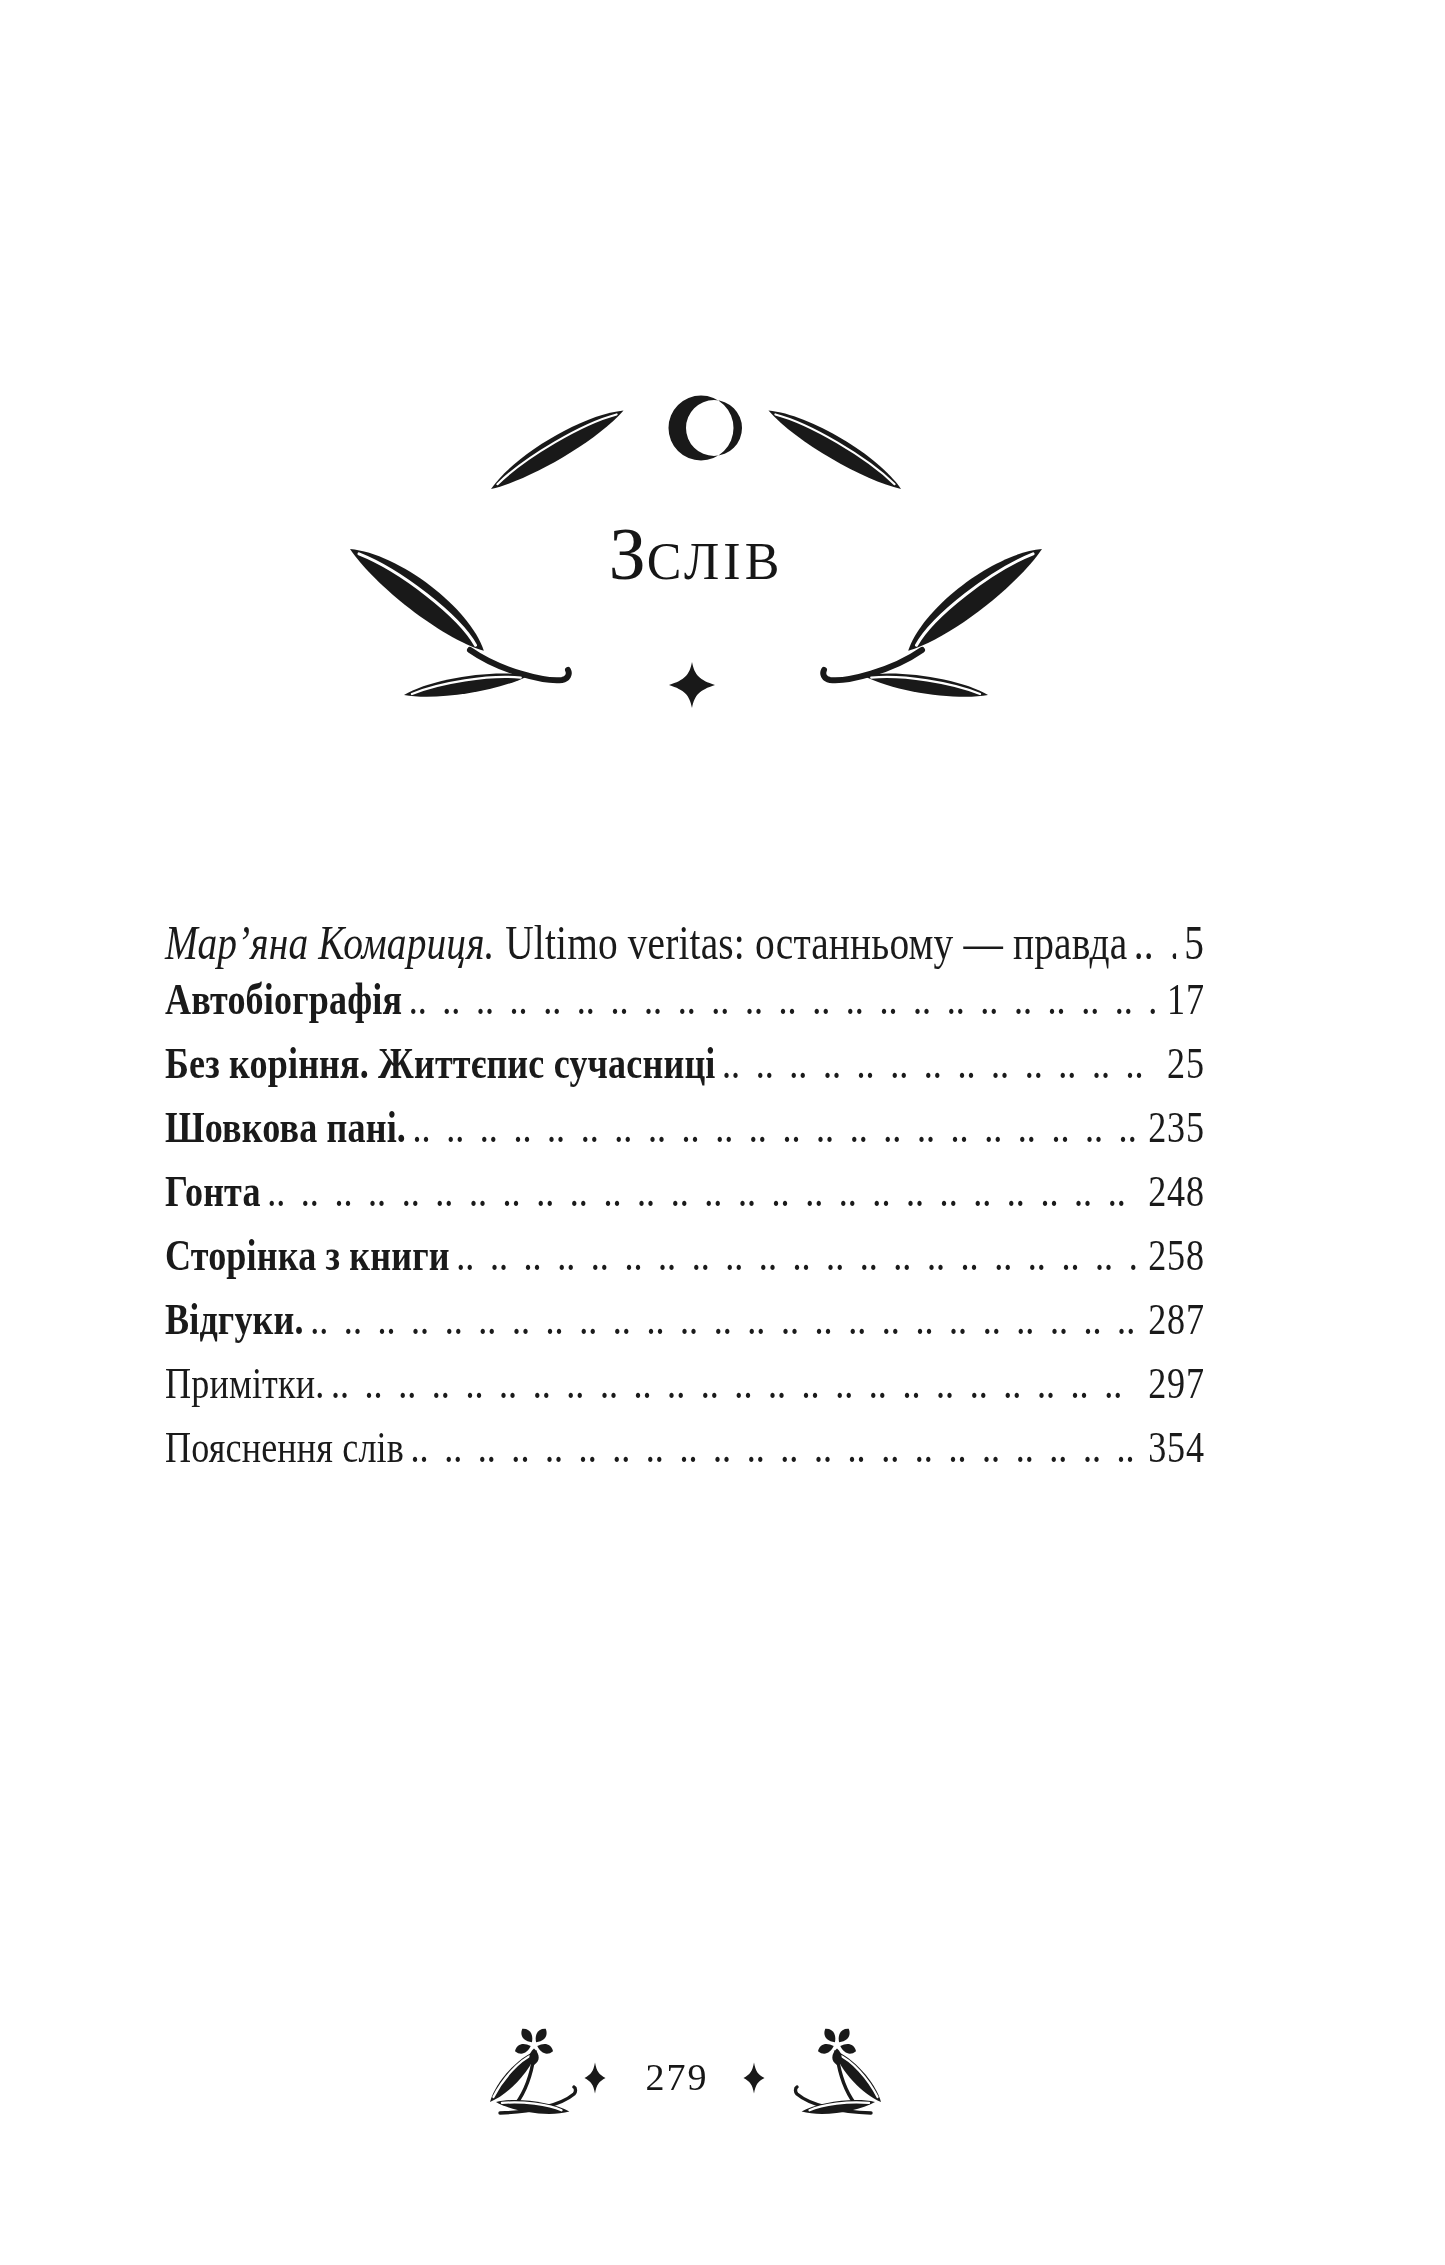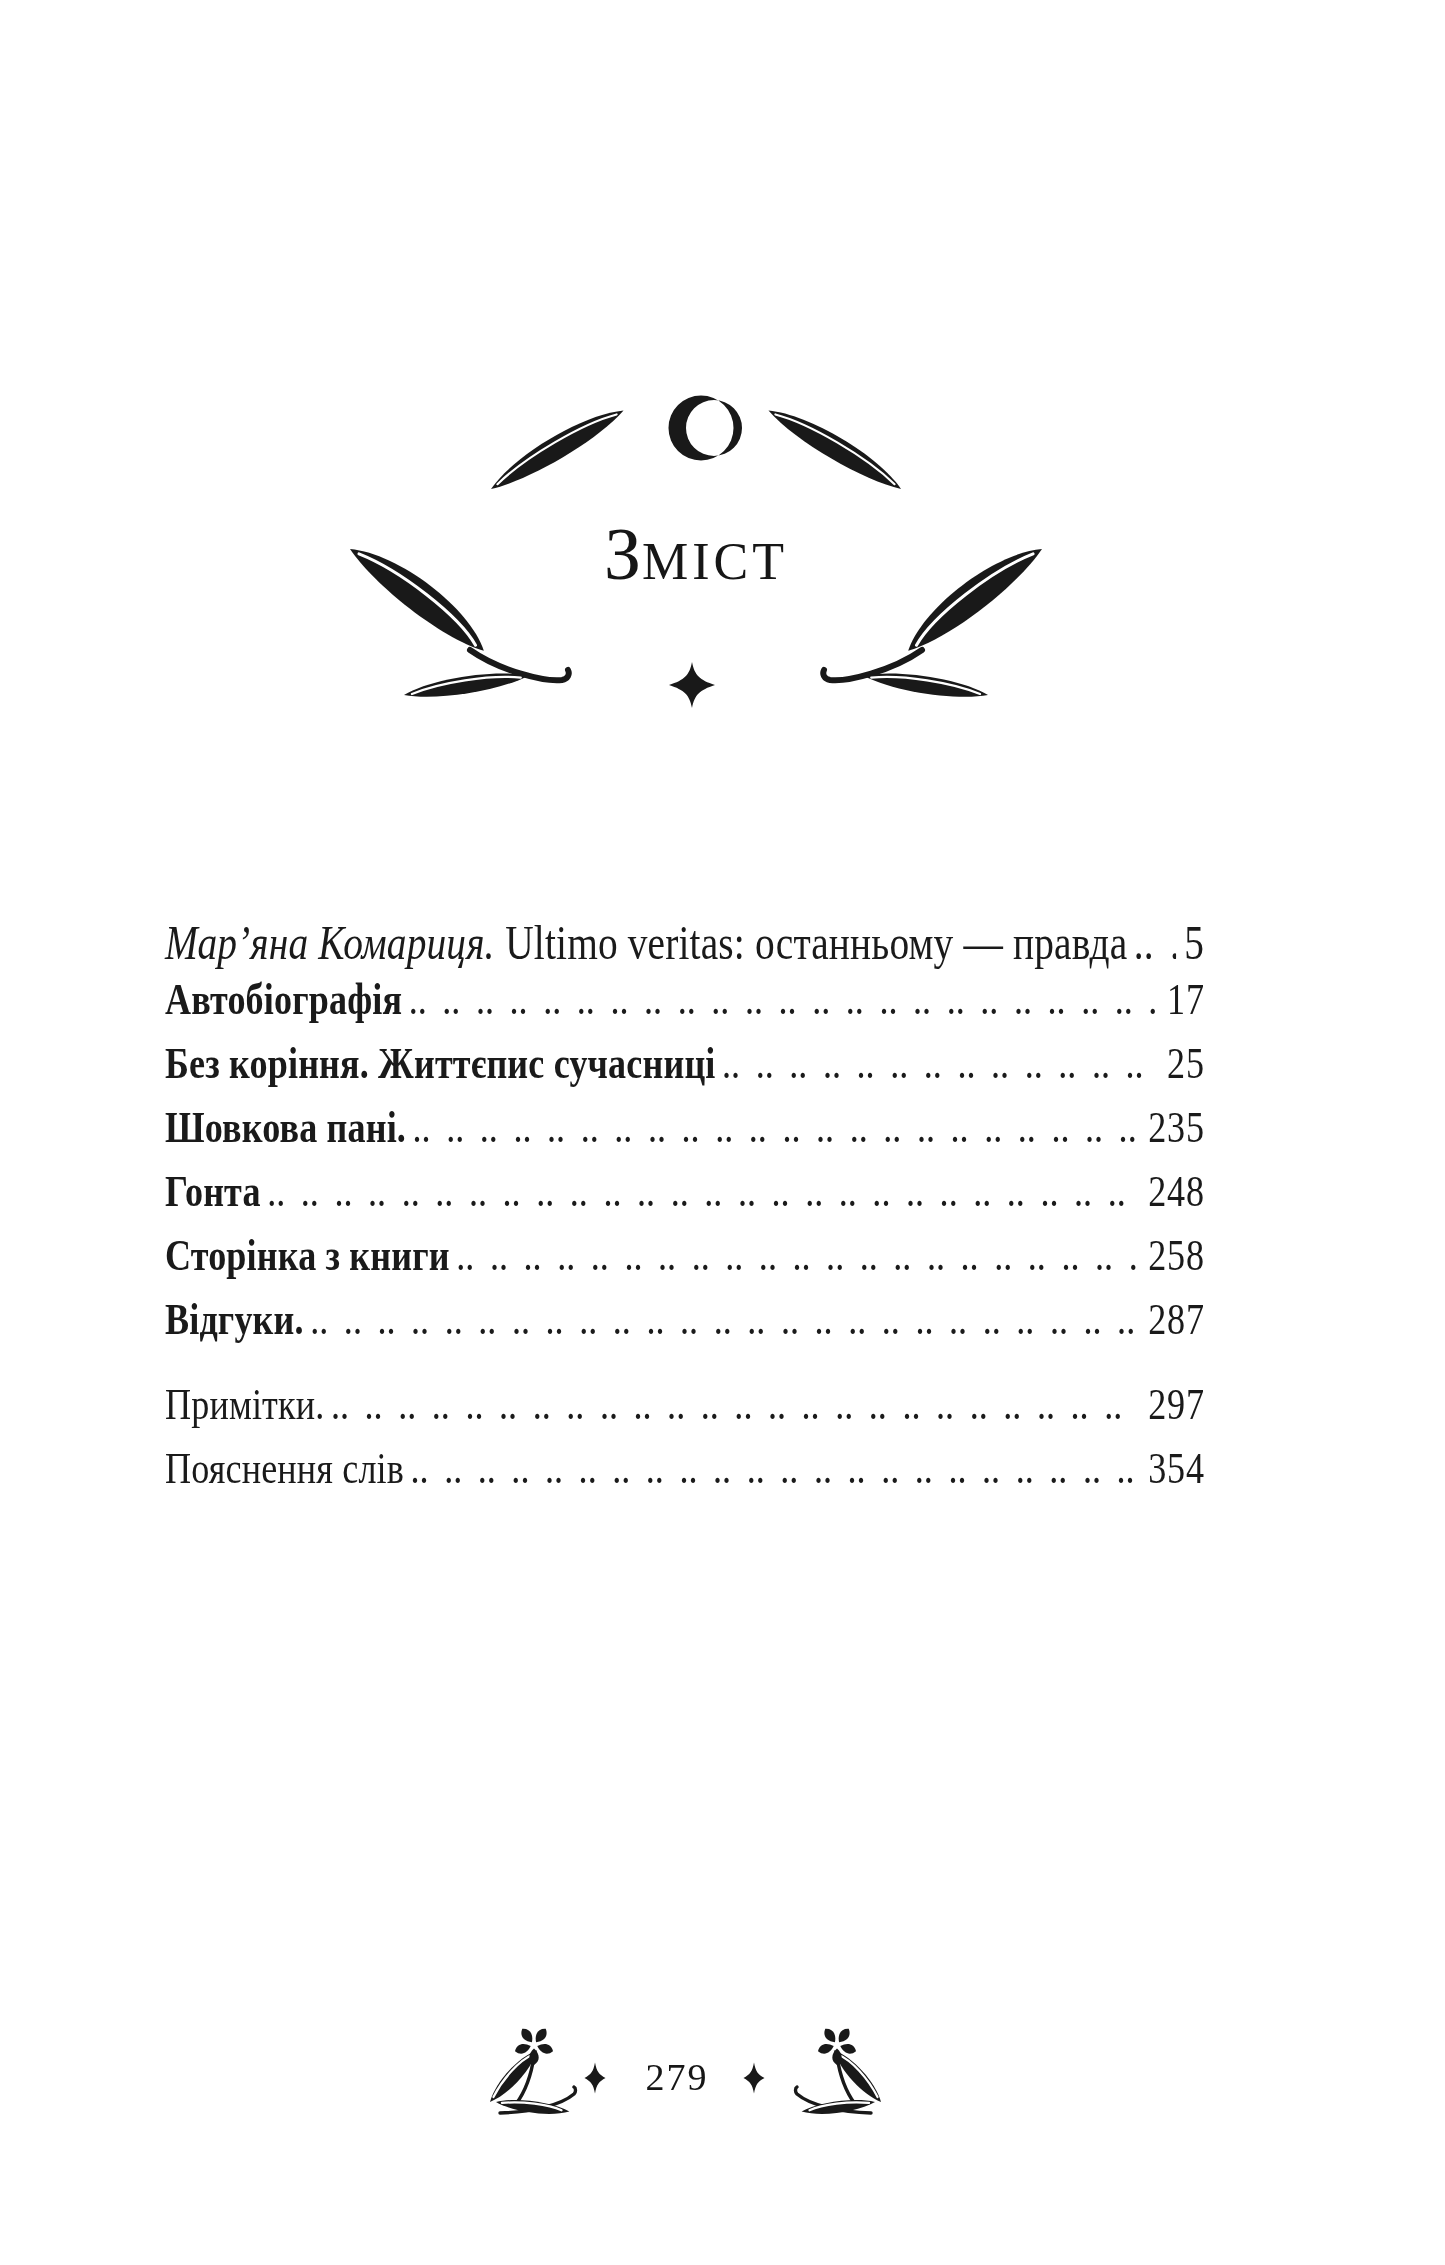--- a/index.html
+++ b/index.html
@@ -117,7 +117,7 @@
          C349.5,300 344.5,295 329,290 C344.5,285 349.5,280 352,267 Z"></path>
   </svg>
 
-  <div class="contents-title"><span>З</span><span class="title-rest">міст</span></div>
+  <div class="contents-title"><span>З</span><span class="title-rest">слів</span></div>
 </div>
 
 <div class="toc">

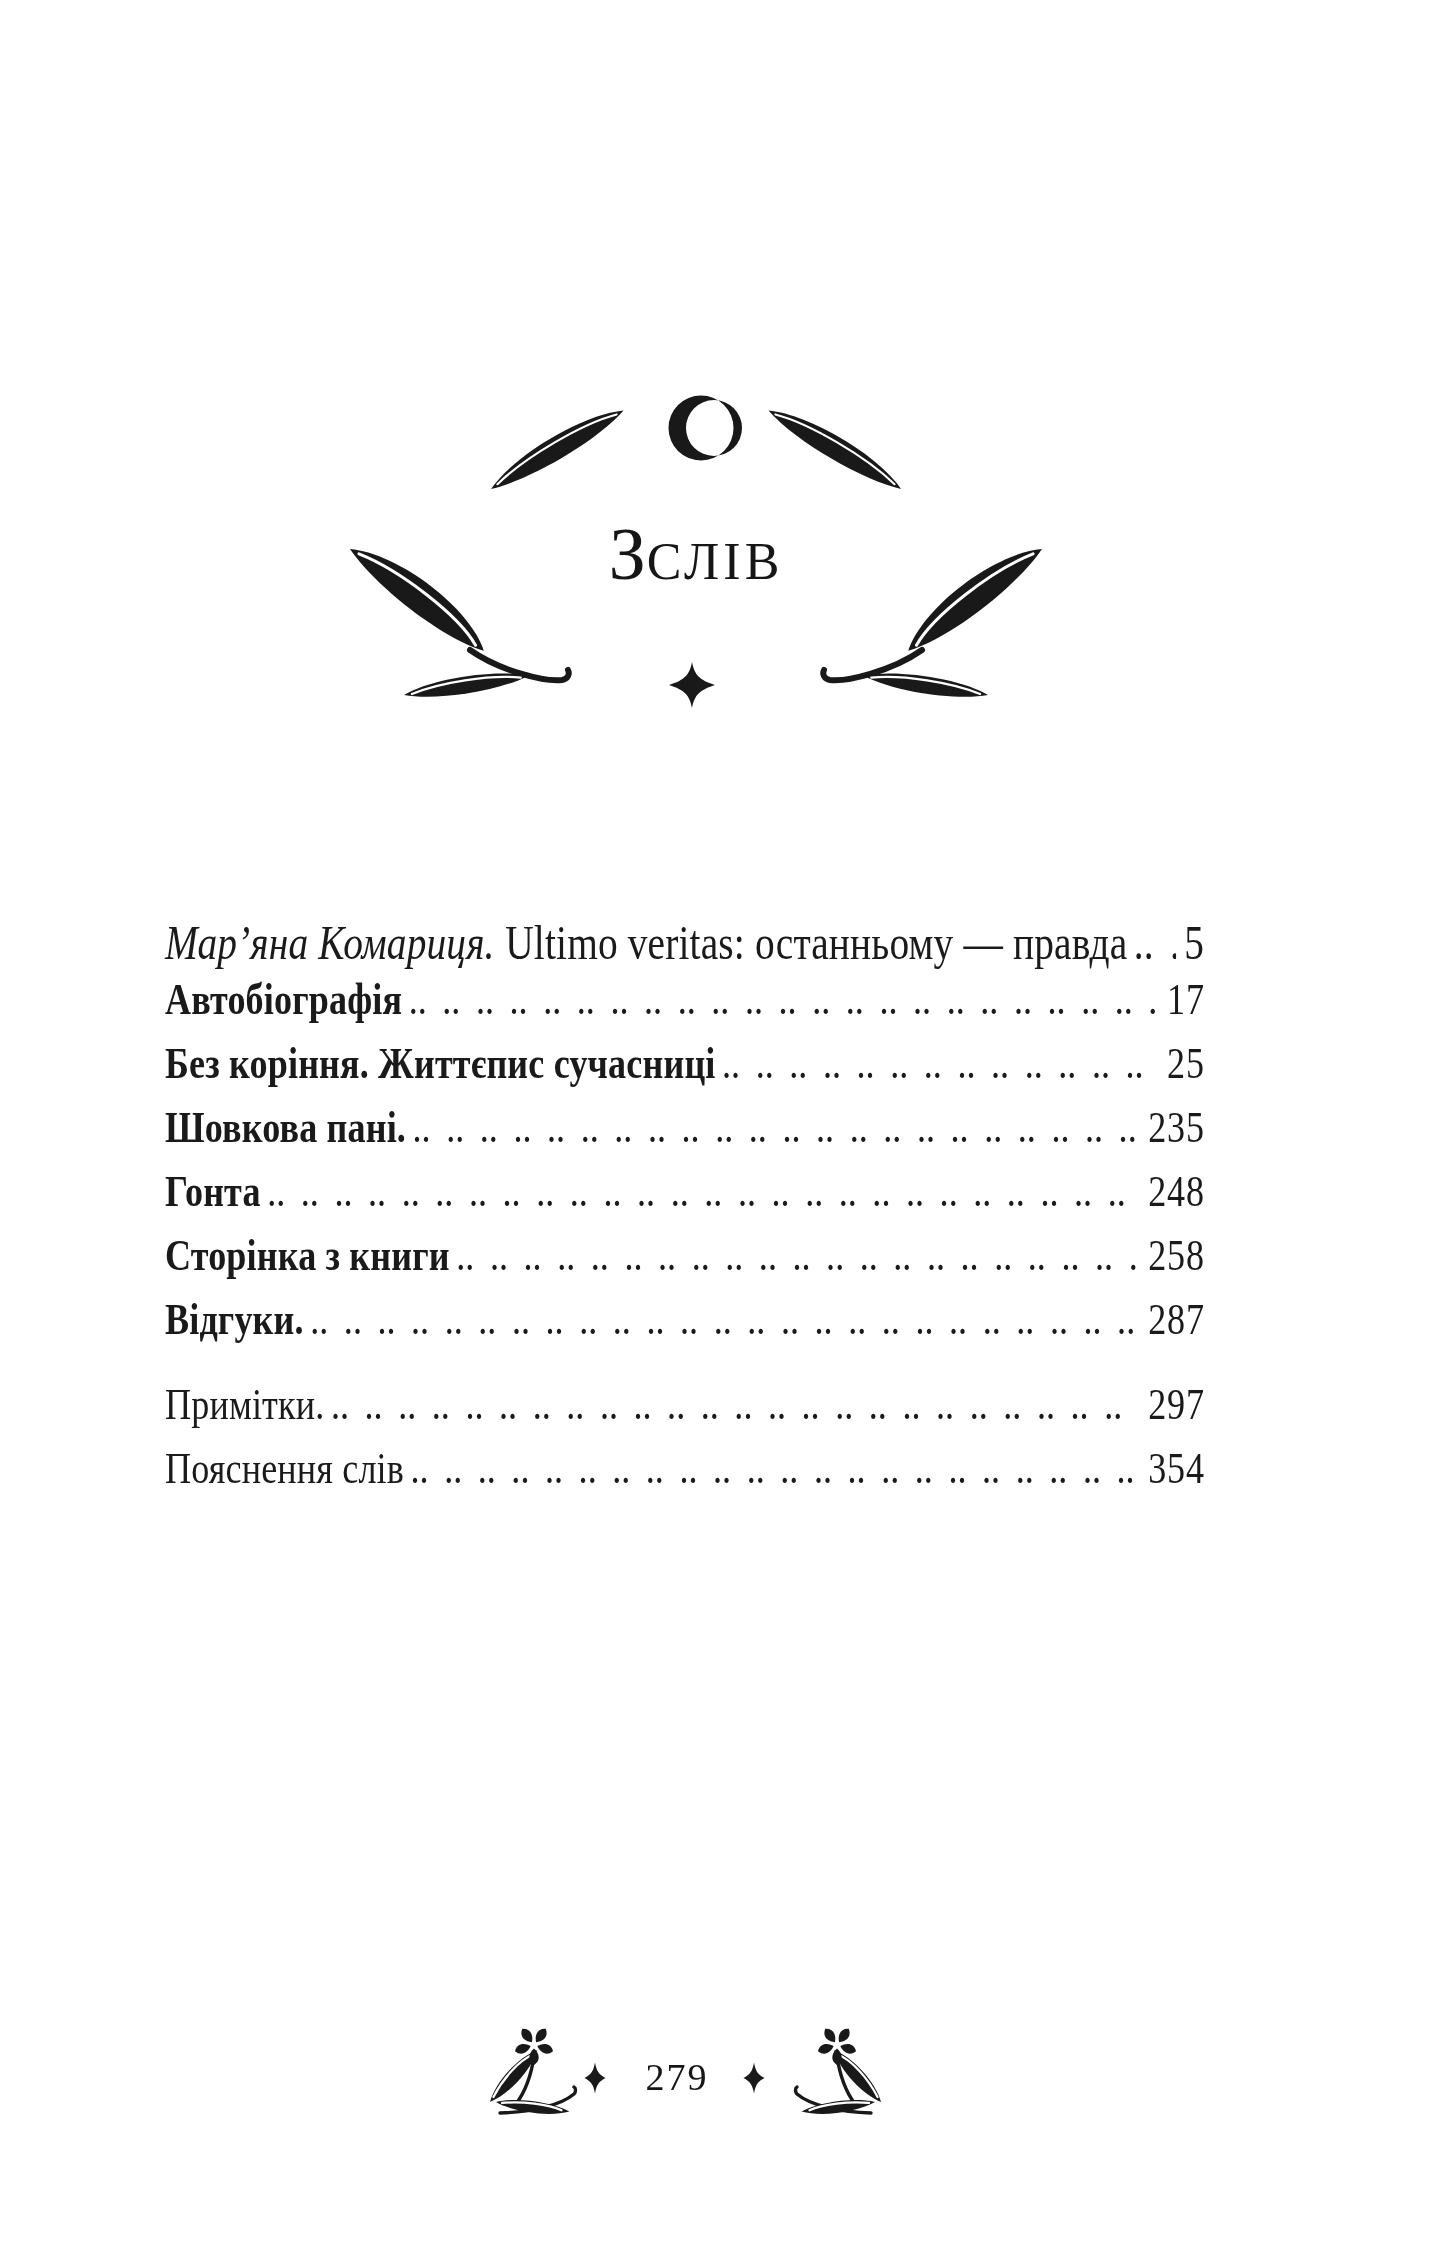--- a/index.html
+++ b/index.html
@@ -65,7 +65,7 @@
   }
   .pg { white-space: nowrap; font-weight: normal; letter-spacing: 1px; }
   .chapters { }
-  .back-matter { margin-top: 21px; }
+  .back-matter { }
 
   
   .page-footer {

